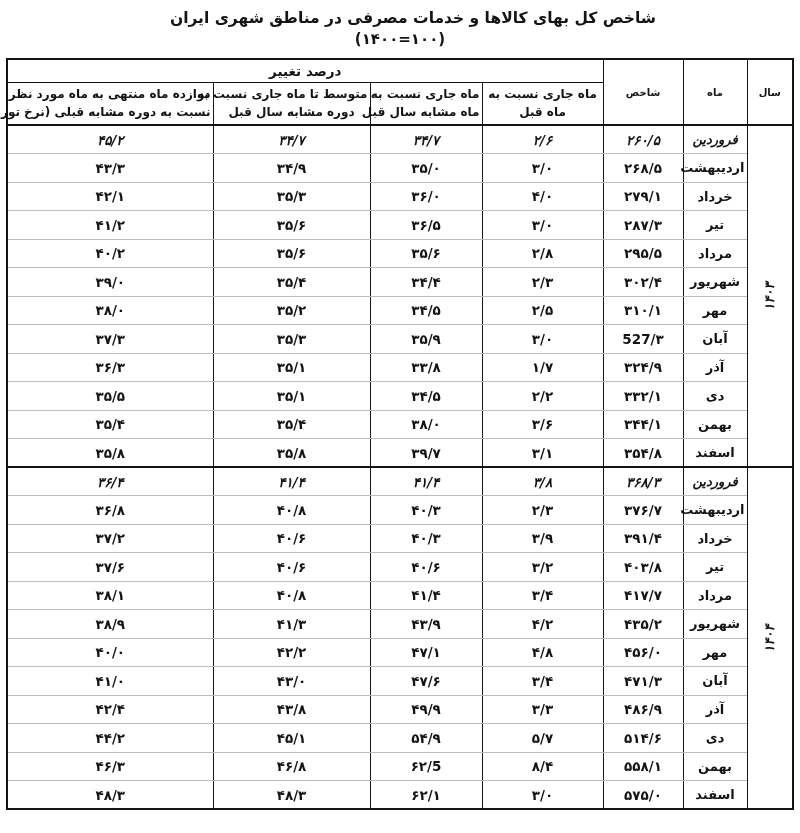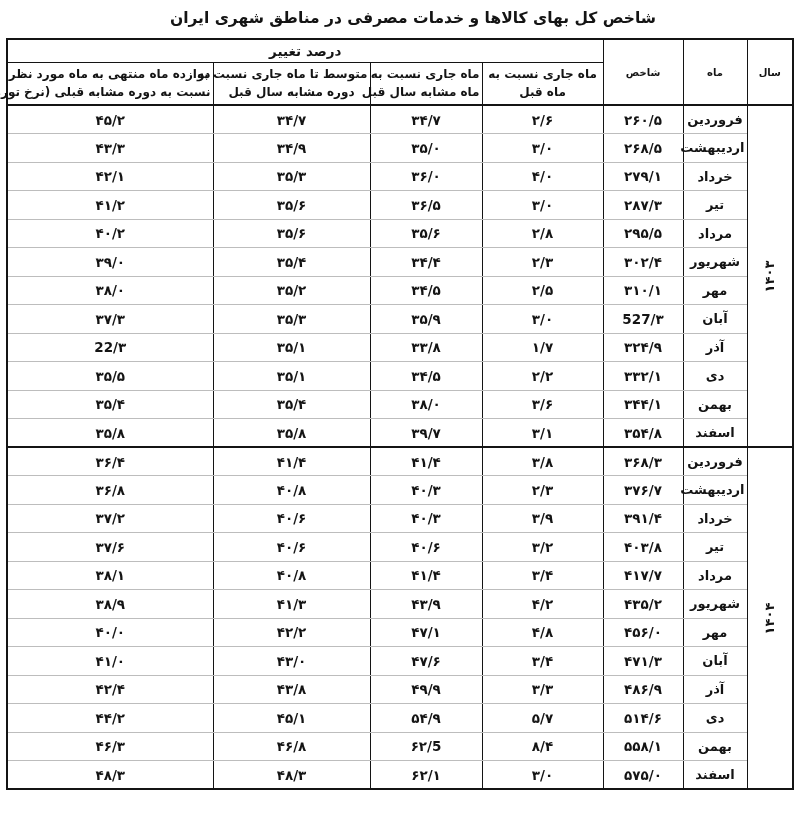--- a/index.html
+++ b/index.html
@@ -75,6 +75,7 @@
 
 <div class="page">
   <div class="title">شاخص کل بهای کالاها و خدمات مصرفی در مناطق شهری ایران</div>
+  <div class="subtitle" dir="ltr">(۱۴۰۰=۱۰۰)</div>
 
   <table class="cpi" dir="rtl">
     <colgroup>

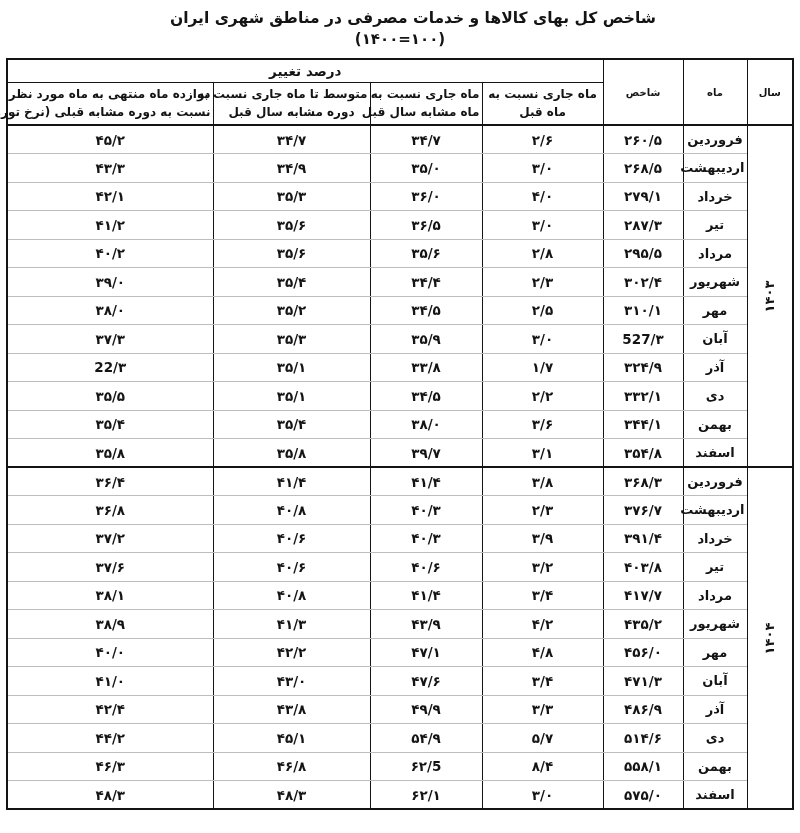--- a/index.html
+++ b/index.html
@@ -58,7 +58,7 @@
     border-top: 1px solid #bdbdbd;
     border-bottom: 1px solid #bdbdbd;
   }
-  tbody tr.year-first td { border-top: 2.5px solid #141414; }
+  tbody tr.year-first td { border-top: 2.5px solid #141414; font-style: italic; }
   tbody td.year-cell { vertical-align: middle; }
   .year-label {
     display: inline-block;

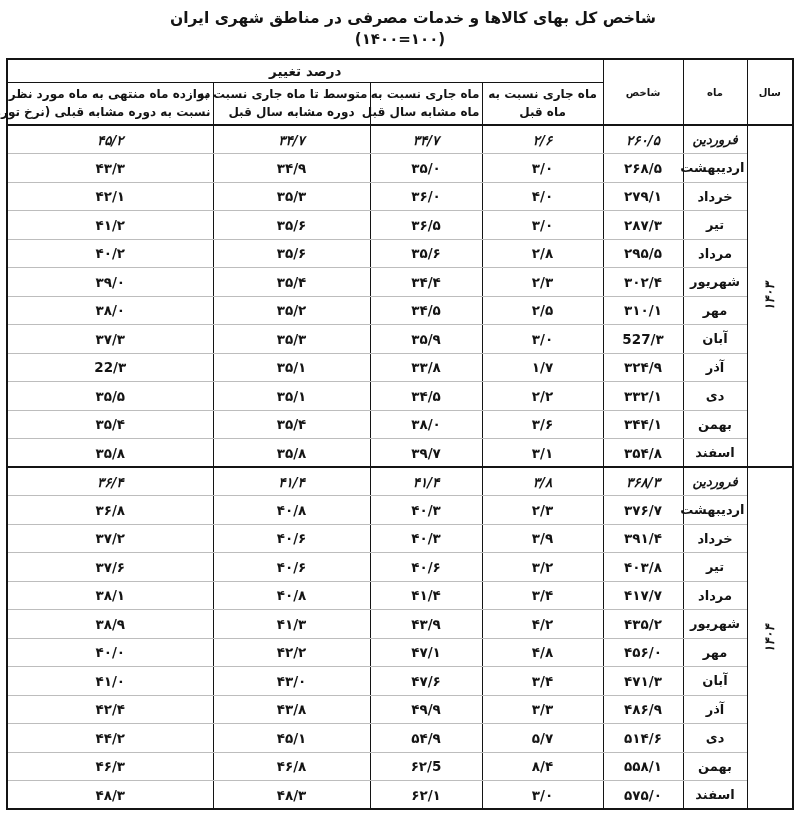--- a/index.html
+++ b/index.html
@@ -185,7 +185,7 @@
           <td>۱/۷</td>
           <td>۳۳/۸</td>
           <td>۳۵/۱</td>
-          <td>22/۳</td>
+          <td>۳۶/۳</td>
         </tr>
         <tr>
           <td class="month-cell">دی</td>

